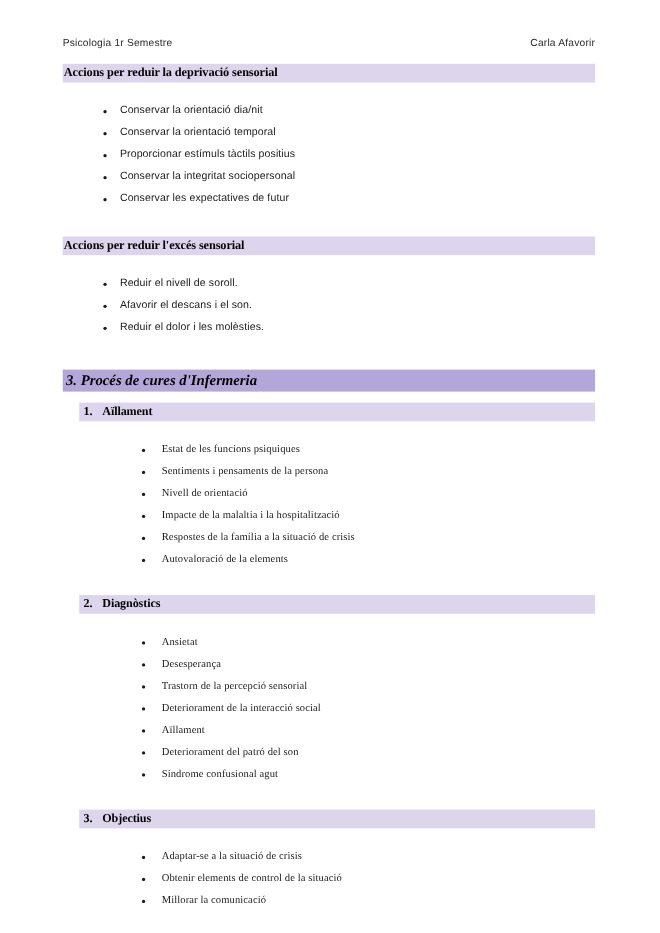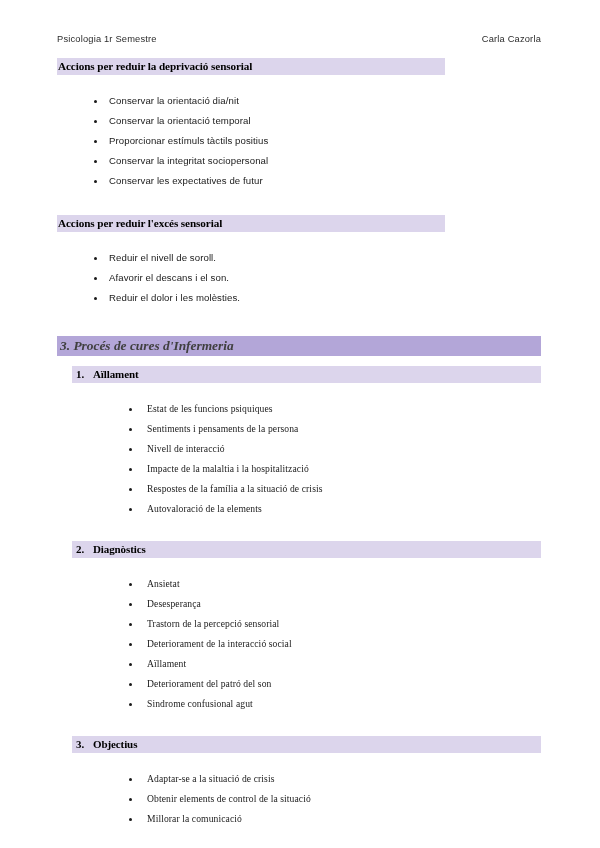--- a/index.html
+++ b/index.html
@@ -141,7 +141,7 @@
 
   <div class="doc-header">
     <span class="left">Psicologia 1r Semestre</span>
-    <span class="right">Carla Cazorla</span>
+    <span class="right">Carla Afavorir</span>
   </div>
 
   <div class="content">

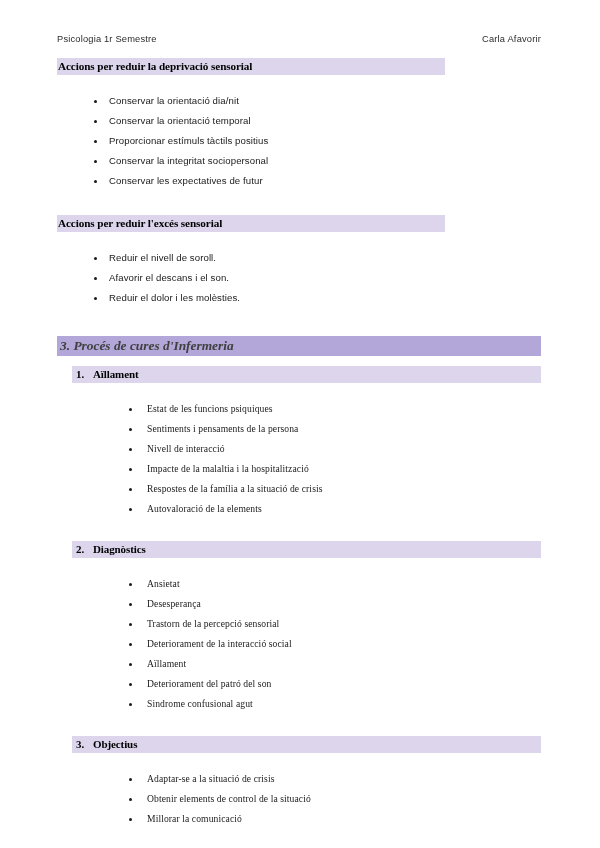--- a/index.html
+++ b/index.html
@@ -51,7 +51,7 @@
   
   .band-h2 {
     margin: 0 0 0 57px;
-    width: 388px;
+    width: 484px;
     background: #dcd5ec;
     font-family: "Liberation Serif", "DejaVu Serif", serif;
     font-weight: bold;

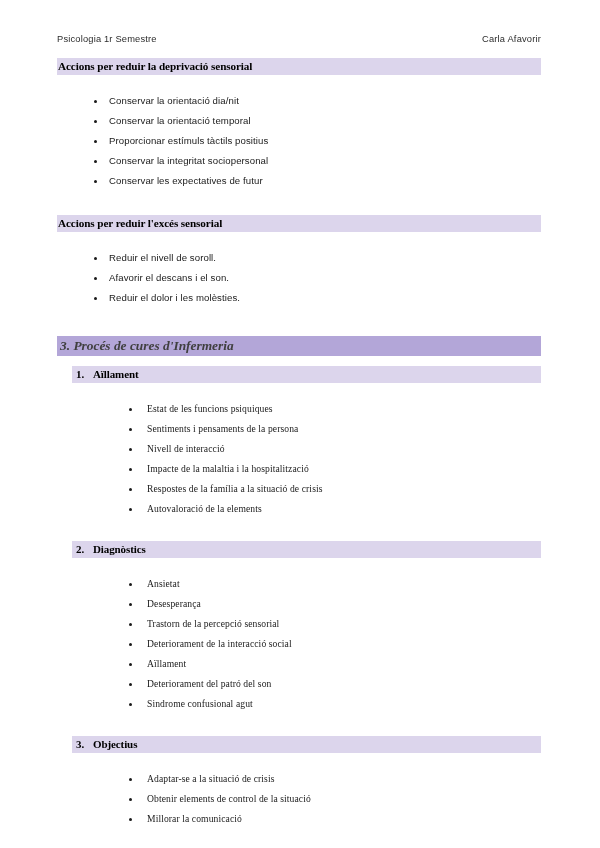--- a/index.html
+++ b/index.html
@@ -73,7 +73,7 @@
     font-style: italic;
     font-size: 13.4px;
     line-height: 20px;
-    color: #404040;
+    color: #000000;
     padding: 0 0 0 3px;
     box-sizing: border-box;
   }

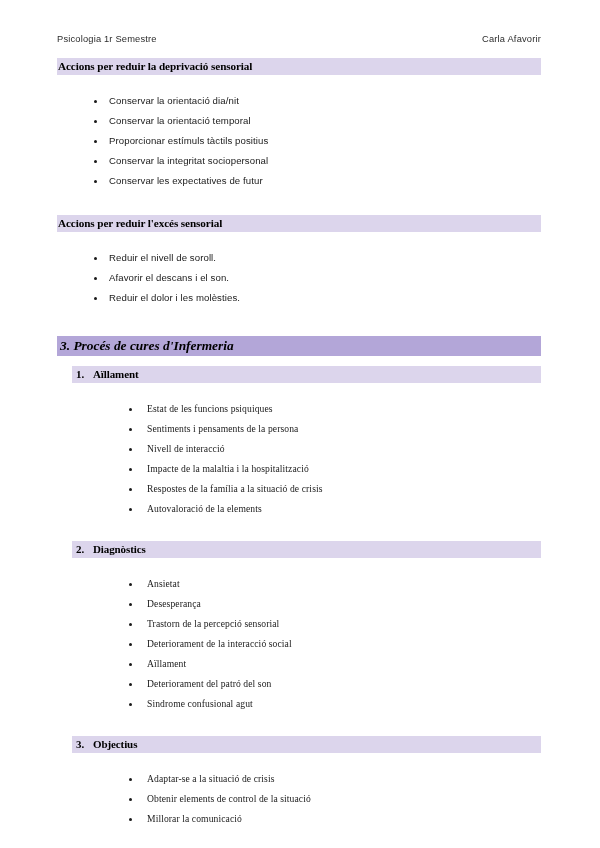--- a/index.html
+++ b/index.html
@@ -177,7 +177,7 @@
     <ul class="bullets lvl-b">
       <li><span class="dot"></span><span>Estat de les funcions psiquiques</span></li>
       <li><span class="dot"></span><span>Sentiments i pensaments de la persona</span></li>
-      <li><span class="dot"></span><span>Nivell de interacció</span></li>
+      <li><span class="dot"></span><span>Nivell de orientació</span></li>
       <li><span class="dot"></span><span>Impacte de la malaltia i la hospitalització</span></li>
       <li><span class="dot"></span><span>Respostes de la família a la situació de crisis</span></li>
       <li><span class="dot"></span><span>Autovaloració de la elements</span></li>

